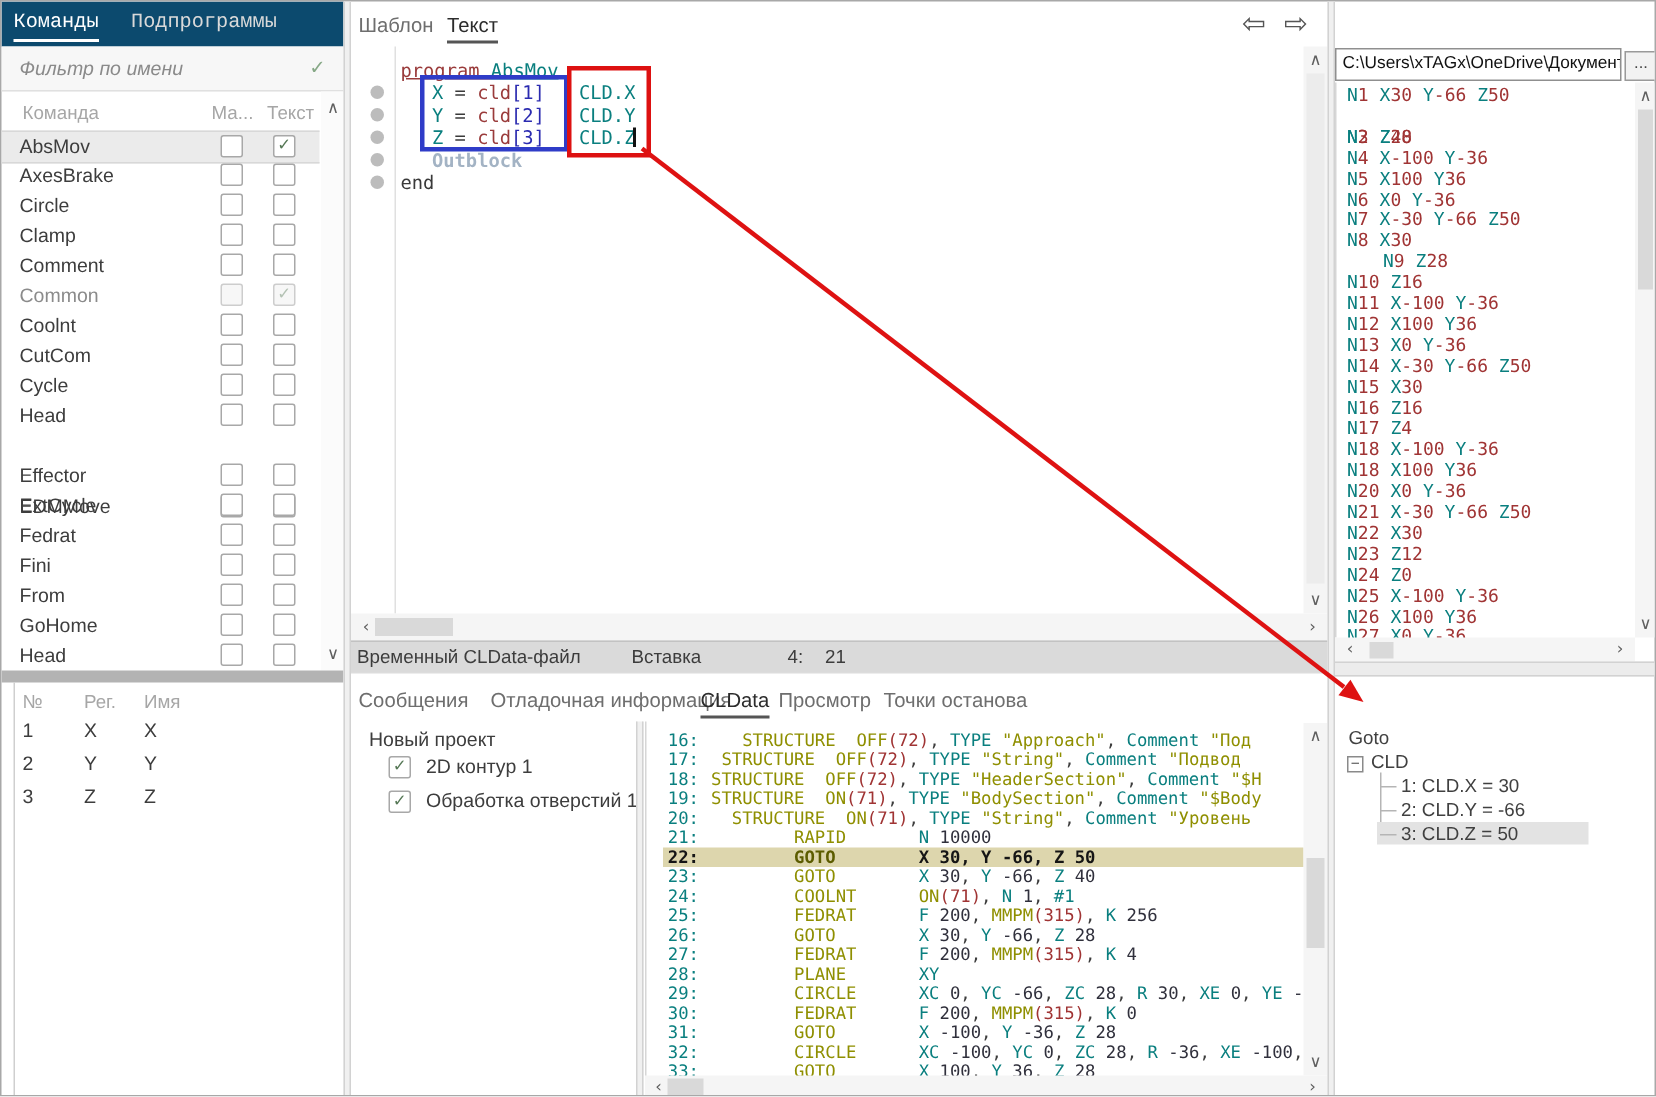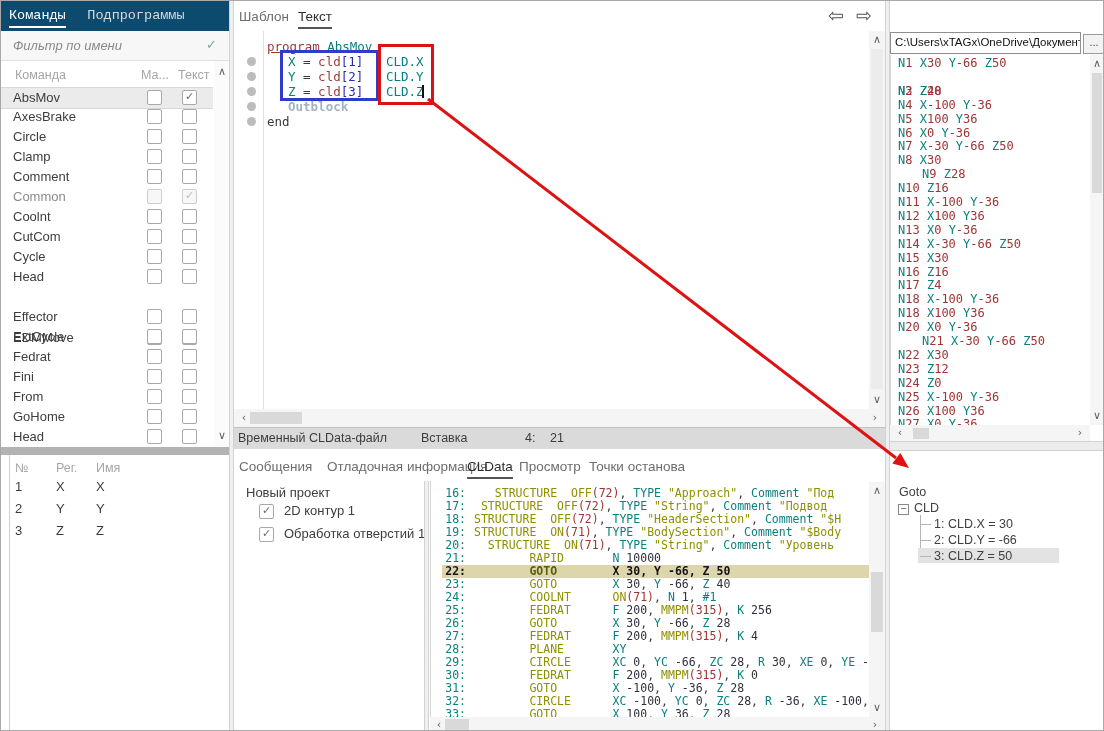--- a/index.html
+++ b/index.html
@@ -320,7 +320,7 @@
       <div class="nc-line" style="left: 897px; top: 292.3px;"><span class="nc-l">N</span><span class="nc-n">18</span> <span class="nc-l">X</span><span class="nc-n">-100</span> <span class="nc-l">Y</span><span class="nc-n">-36</span></div>
       <div class="nc-line" style="left: 897px; top: 306.2px;"><span class="nc-l">N</span><span class="nc-n">18</span> <span class="nc-l">X</span><span class="nc-n">100</span> <span class="nc-l">Y</span><span class="nc-n">36</span></div>
       <div class="nc-line" style="left: 897px; top: 320.1px;"><span class="nc-l">N</span><span class="nc-n">20</span> <span class="nc-l">X</span><span class="nc-n">0</span> <span class="nc-l">Y</span><span class="nc-n">-36</span></div>
-      <div class="nc-line" style="left: 897px; top: 334px; margin-left: 24px;"><span class="nc-l">N</span><span class="nc-n">21</span> <span class="nc-l">X</span><span class="nc-n">-30</span> <span class="nc-l">Y</span><span class="nc-n">-66</span> <span class="nc-l">Z</span><span class="nc-n">50</span></div>
+      <div class="nc-line" style="left: 897px; top: 334px;"><span class="nc-l">N</span><span class="nc-n">21</span> <span class="nc-l">X</span><span class="nc-n">-30</span> <span class="nc-l">Y</span><span class="nc-n">-66</span> <span class="nc-l">Z</span><span class="nc-n">50</span></div>
       <div class="nc-line" style="left: 897px; top: 347.9px;"><span class="nc-l">N</span><span class="nc-n">22</span> <span class="nc-l">X</span><span class="nc-n">30</span></div>
       <div class="nc-line" style="left: 897px; top: 361.8px;"><span class="nc-l">N</span><span class="nc-n">23</span> <span class="nc-l">Z</span><span class="nc-n">12</span></div>
       <div class="nc-line" style="left: 897px; top: 375.7px;"><span class="nc-l">N</span><span class="nc-n">24</span> <span class="nc-l">Z</span><span class="nc-n">0</span></div>

